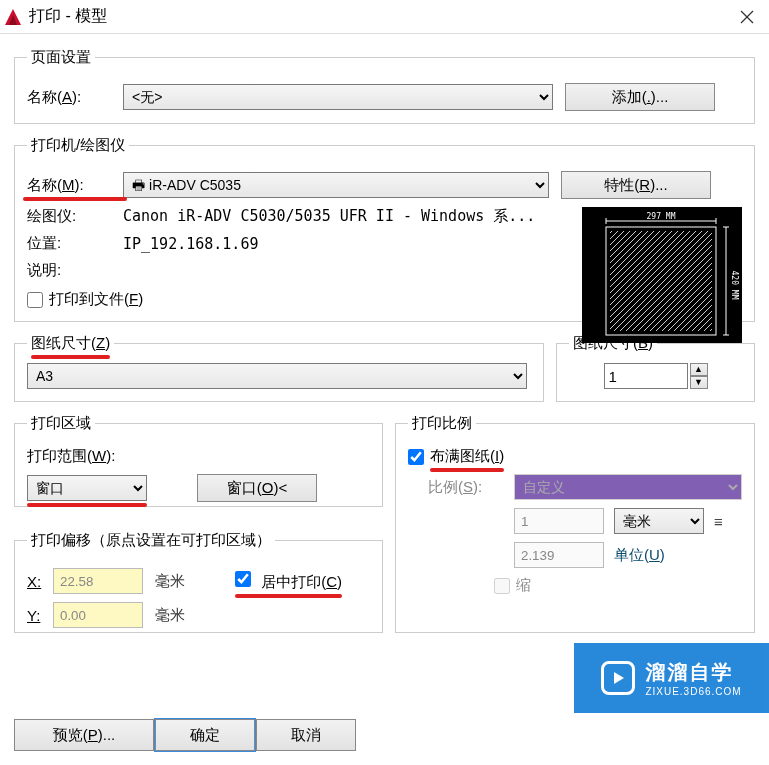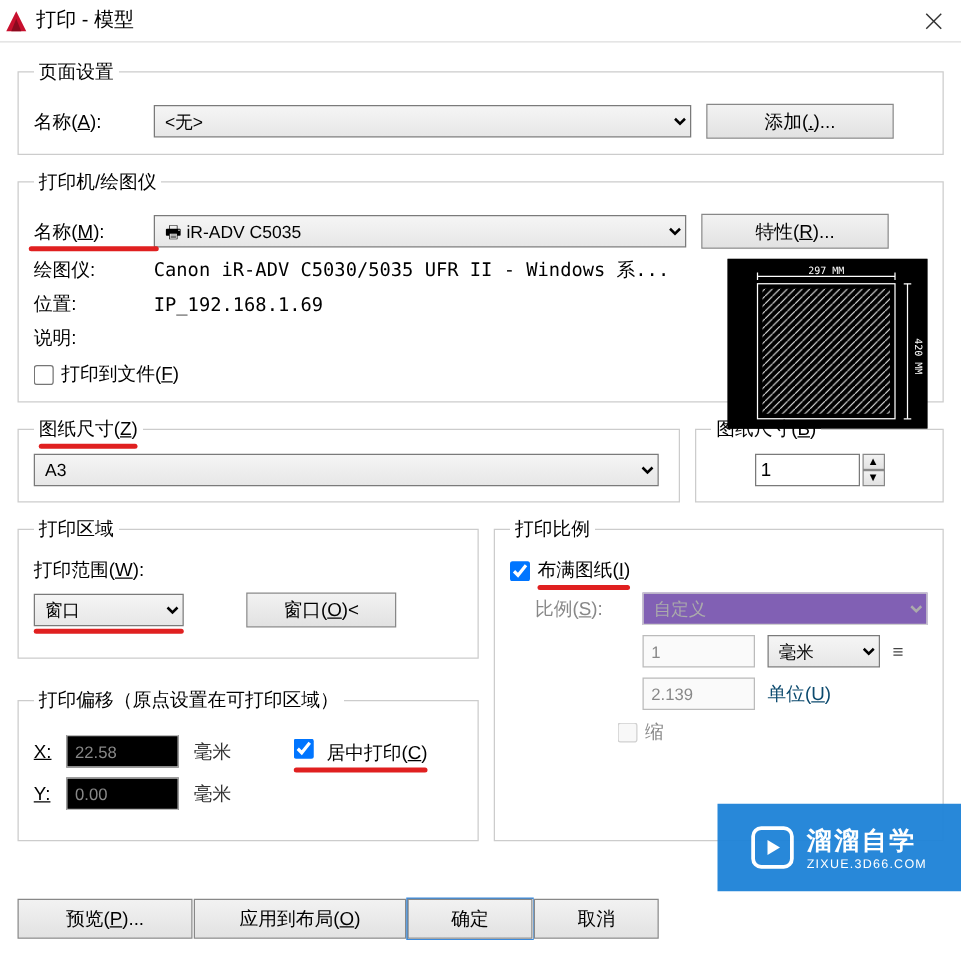--- a/index.html
+++ b/index.html
@@ -67,7 +67,7 @@
 .lower { display:flex; gap:12px; }
 .lower-left { width:400px; display:flex; flex-direction:column; gap:12px; }
 .lower-right { flex:1; display:flex; flex-direction:column; gap:12px; }
-fieldset.tight { padding-bottom:24px; }
+fieldset.tight { padding-bottom:4px; }
 .disabled-text { color:#888; }
 </style>
 </head>

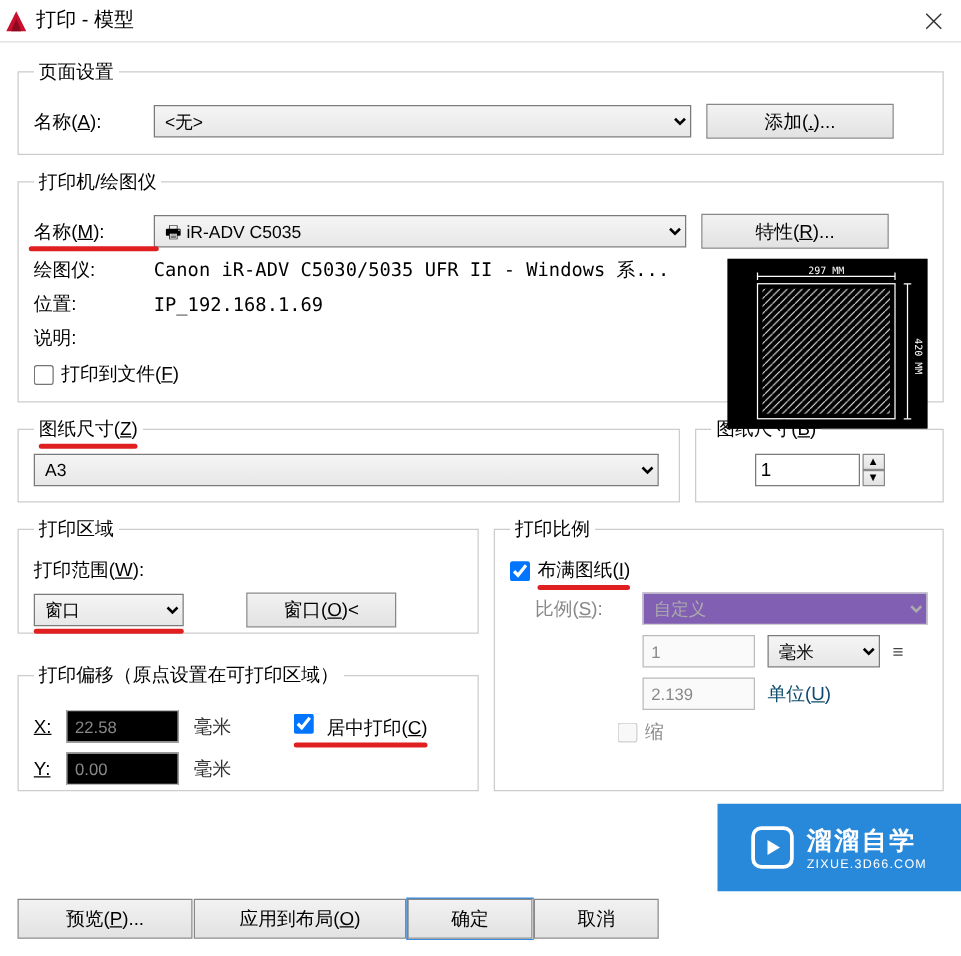--- a/index.html
+++ b/index.html
@@ -37,7 +37,7 @@
 .btn-window { width: 120px; height: 28px; margin-left: 50px; }
 .offset-row { display:flex; align-items:center; margin-top:8px; }
 .coord-lbl { width: 26px; text-decoration: underline; }
-.coord-in { width: 90px; height: 26px; border:1px solid #bbb; padding:0 6px; color:#888; background:#000000; }
+.coord-in { width: 90px; height: 26px; border:1px solid #bbb; padding:0 6px; color:#888; background:#fef9c3; }
 .unit { width: 50px; margin-left: 12px; color:#333; }
 .center-cb { display:flex; align-items:center; margin-left:30px; }
 .center-cb input { width:16px; height:16px; margin-right:6px; }

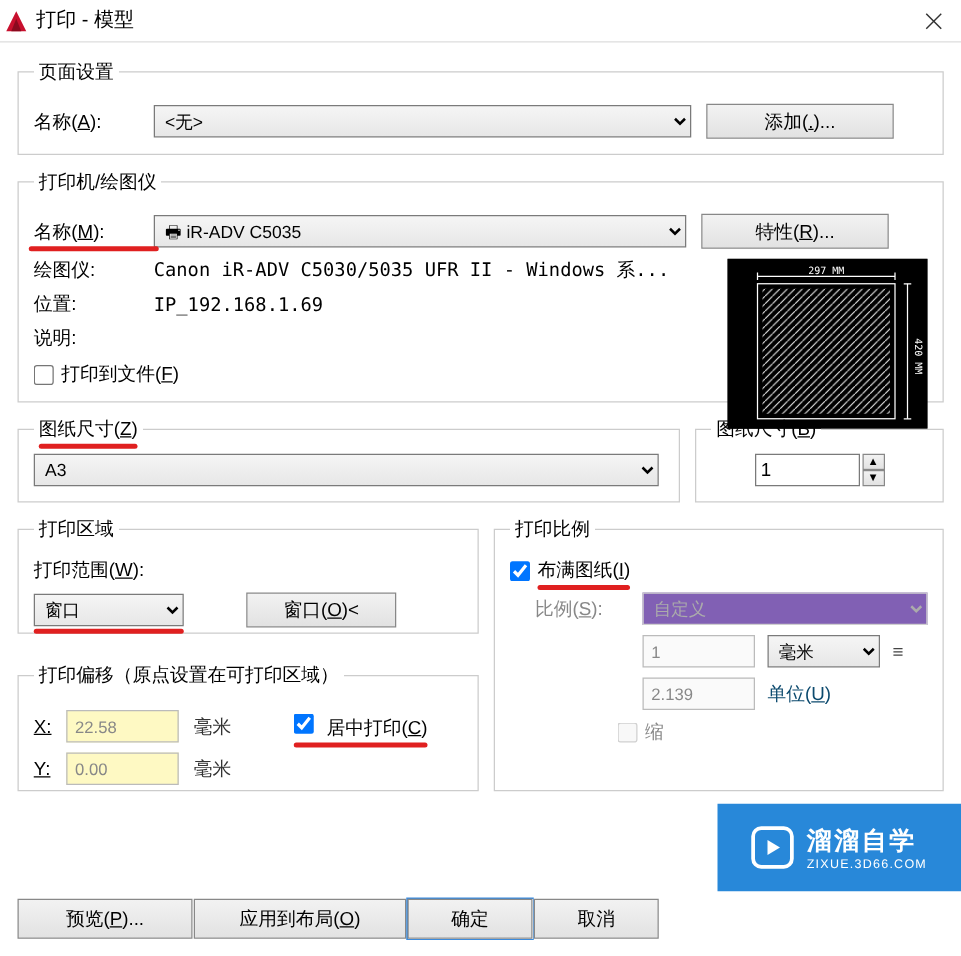--- a/index.html
+++ b/index.html
@@ -226,7 +226,6 @@
 
 <div class="dlg-btns">
   <button><span>预览(</span><span class="u">P</span><span>)...</span></button>
-  <button style="width:170px;"><span>应用到布局(</span><span class="u">O</span><span>)</span></button>
   <button class="btn-ok" style="width:100px;">确定</button>
   <button style="width:100px;">取消</button>
 </div>

